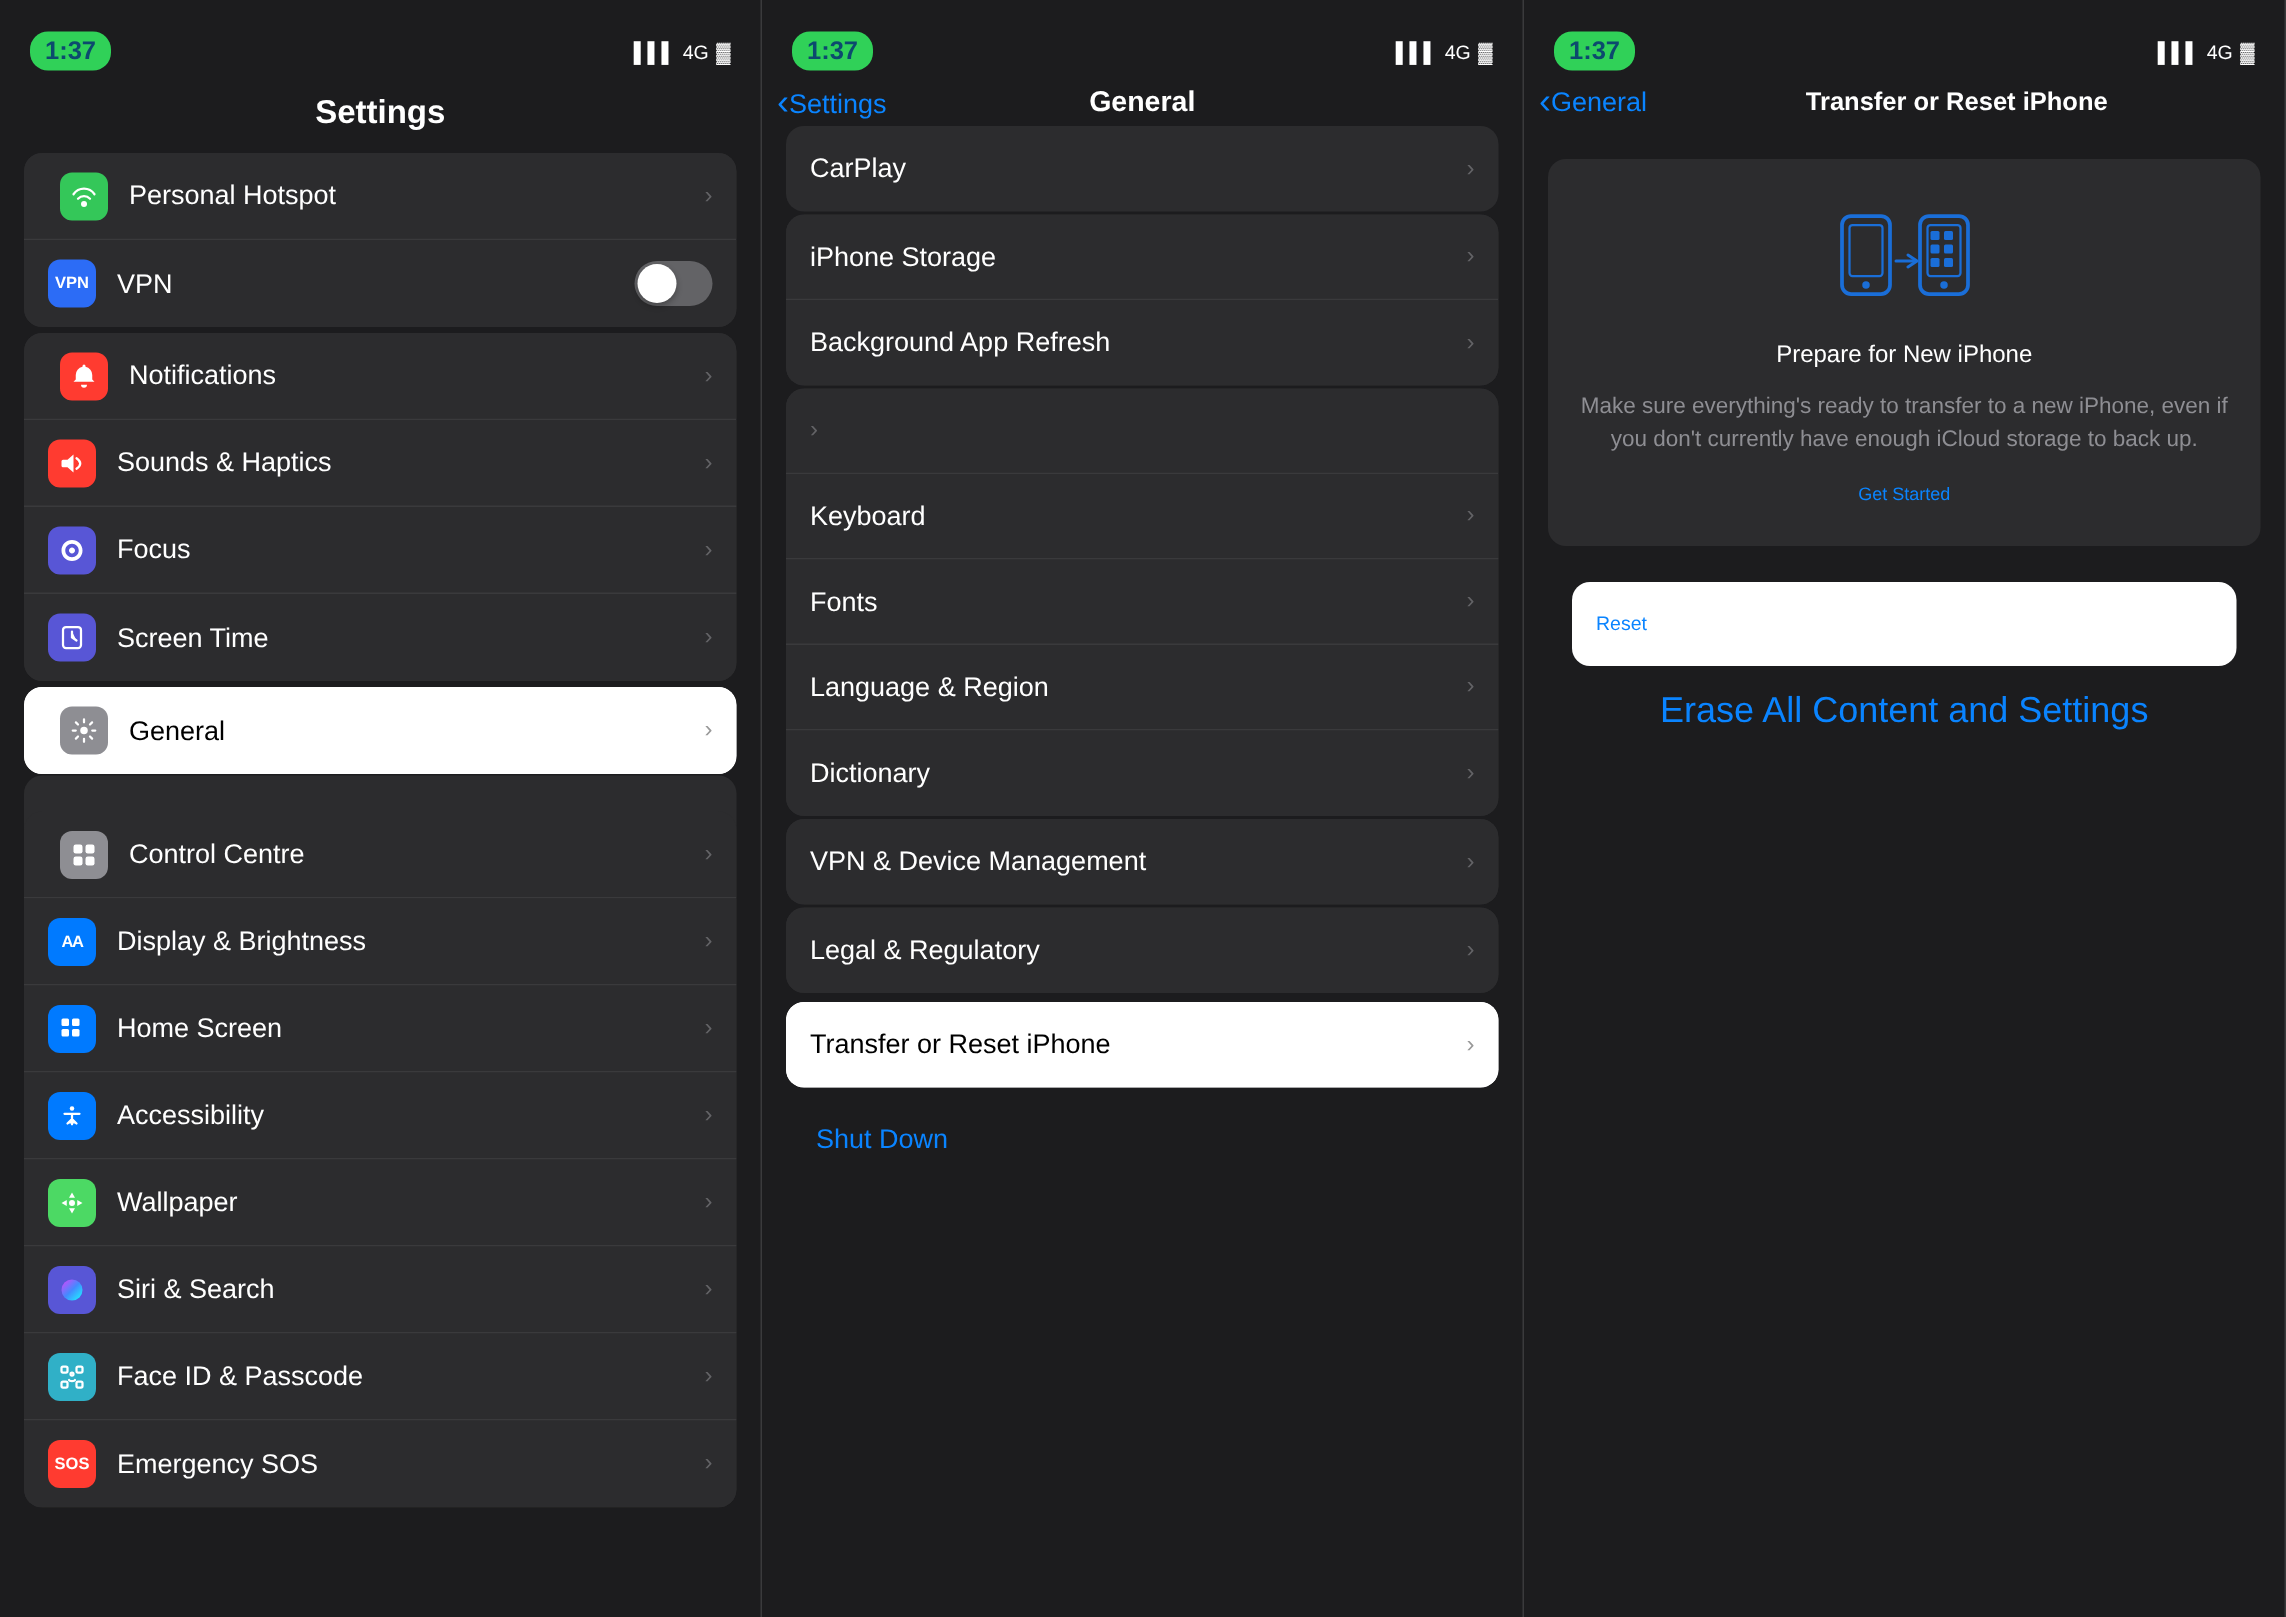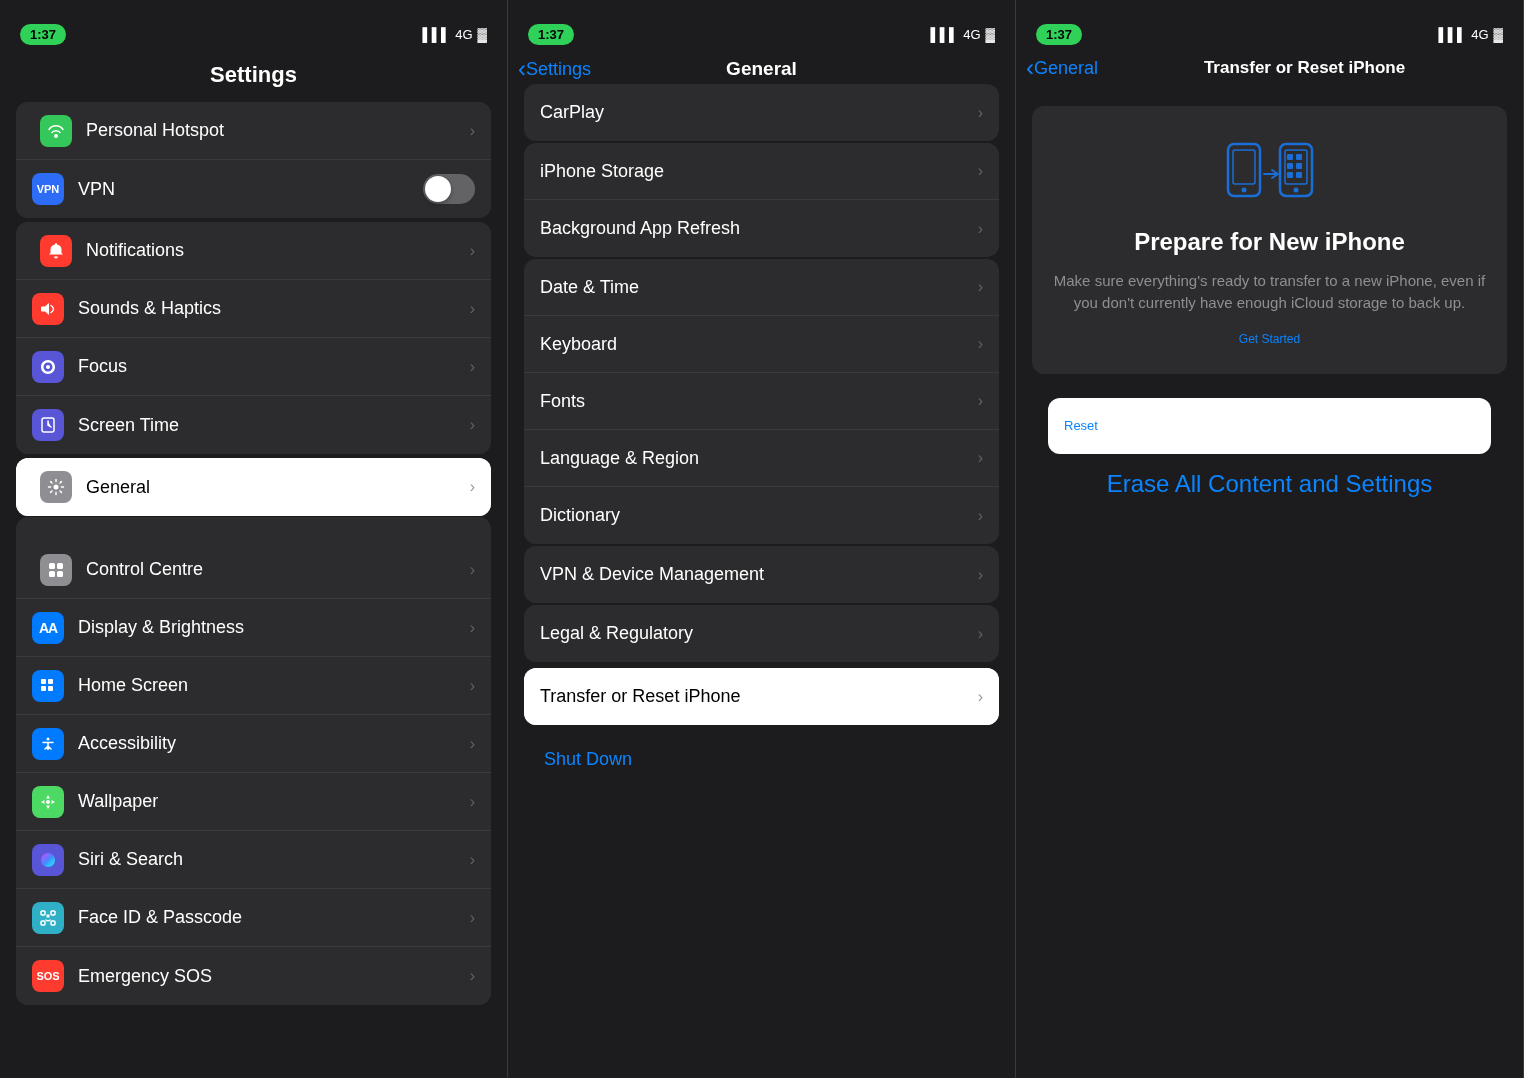--- a/index.html
+++ b/index.html
@@ -32,8 +32,8 @@
     }
     .status-time {
       background: #30d158;
-      color: #000000;
-      font-size: 13px;
+      color: #0c4a6e;
+      font-size: 17px;
       font-weight: 600;
       padding: 3px 10px;
       border-radius: 12px;

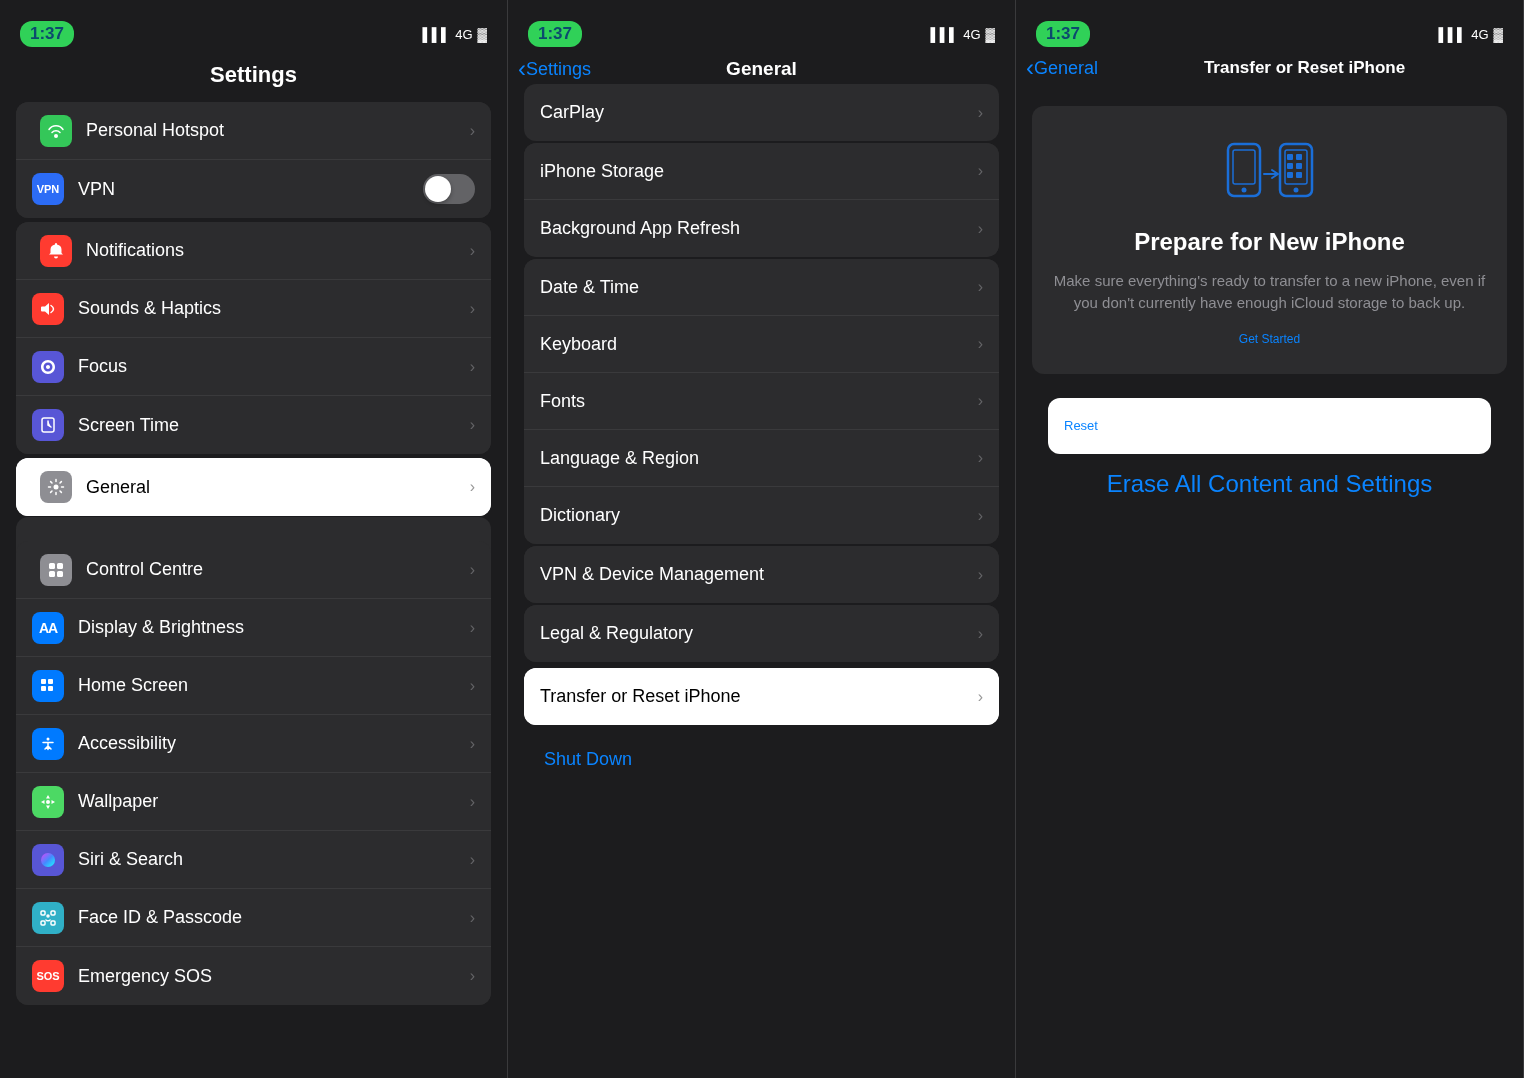--- a/index.html
+++ b/index.html
@@ -190,8 +190,8 @@
     }
     .transfer-title {
       color: #fff;
-      font-size: 24px;
-      font-weight: 700;
+      font-size: 16px;
+      font-weight: 400;
       text-align: center;
     }
     .transfer-desc {

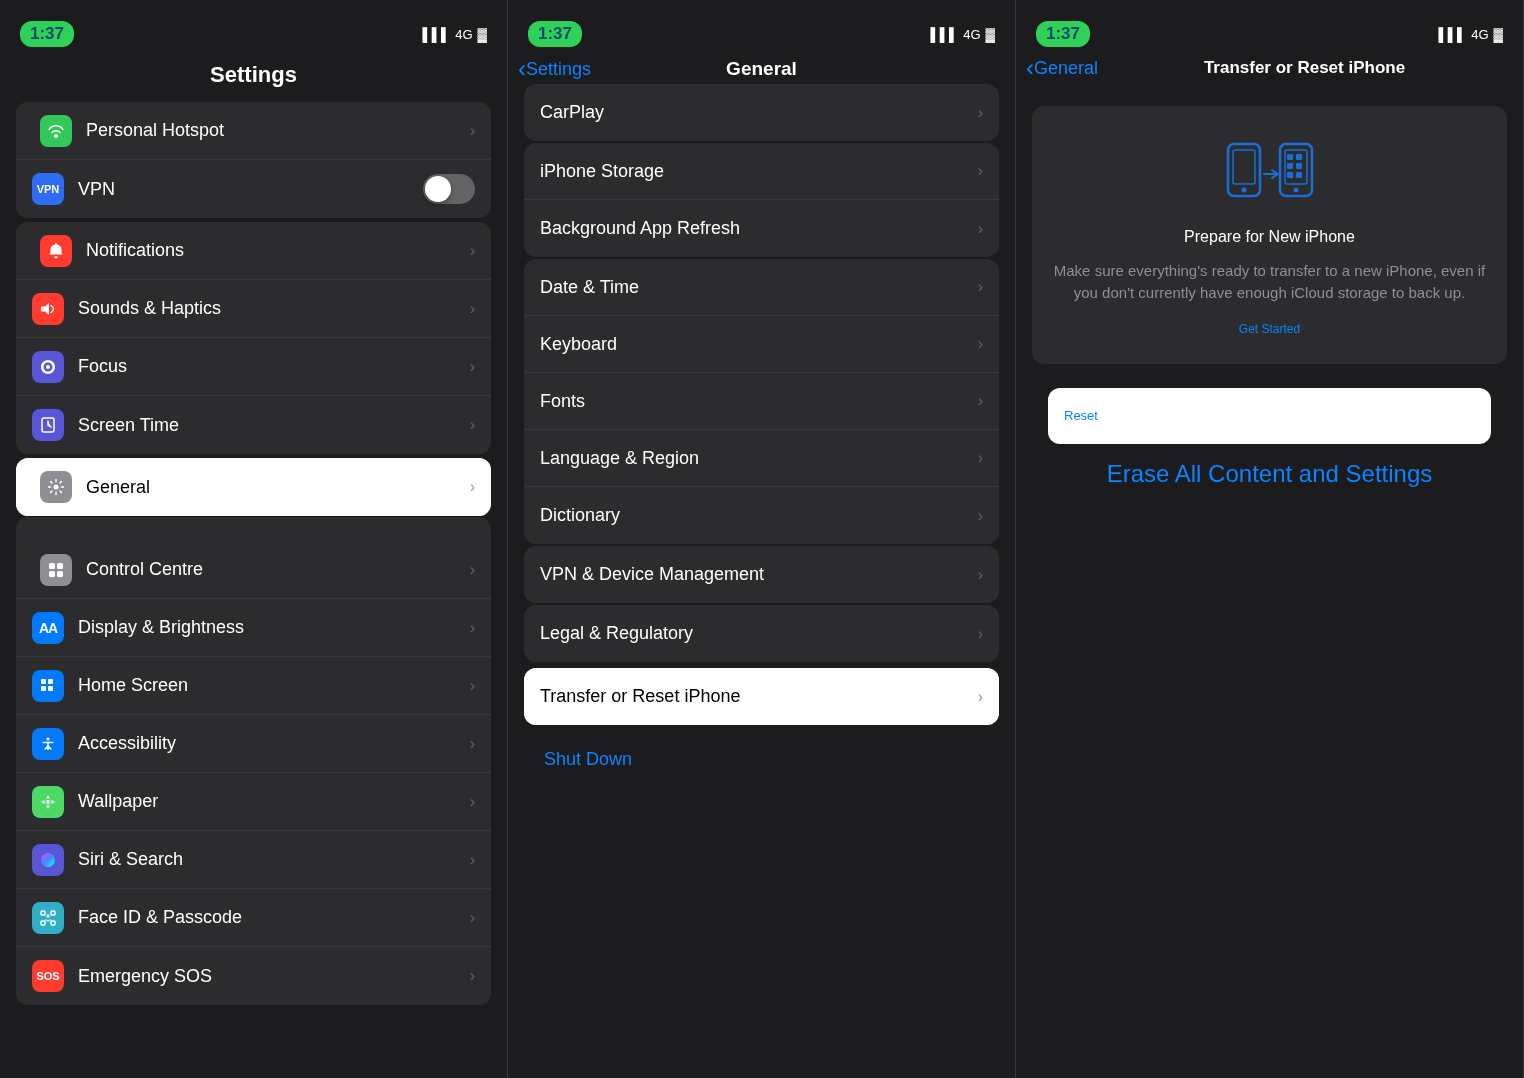--- a/index.html
+++ b/index.html
@@ -475,7 +475,6 @@
   <div style="padding: 0 16px; margin-bottom:2px;">
     <div style="background:#2c2c2e; border-radius:12px; overflow:hidden;">
       <div class="plain-item" style="border-radius:12px 12px 0 0;">
-        <span class="plain-label">Date &amp; Time</span>
         <span class="item-chevron">›</span>
       </div>
       <div class="plain-item">

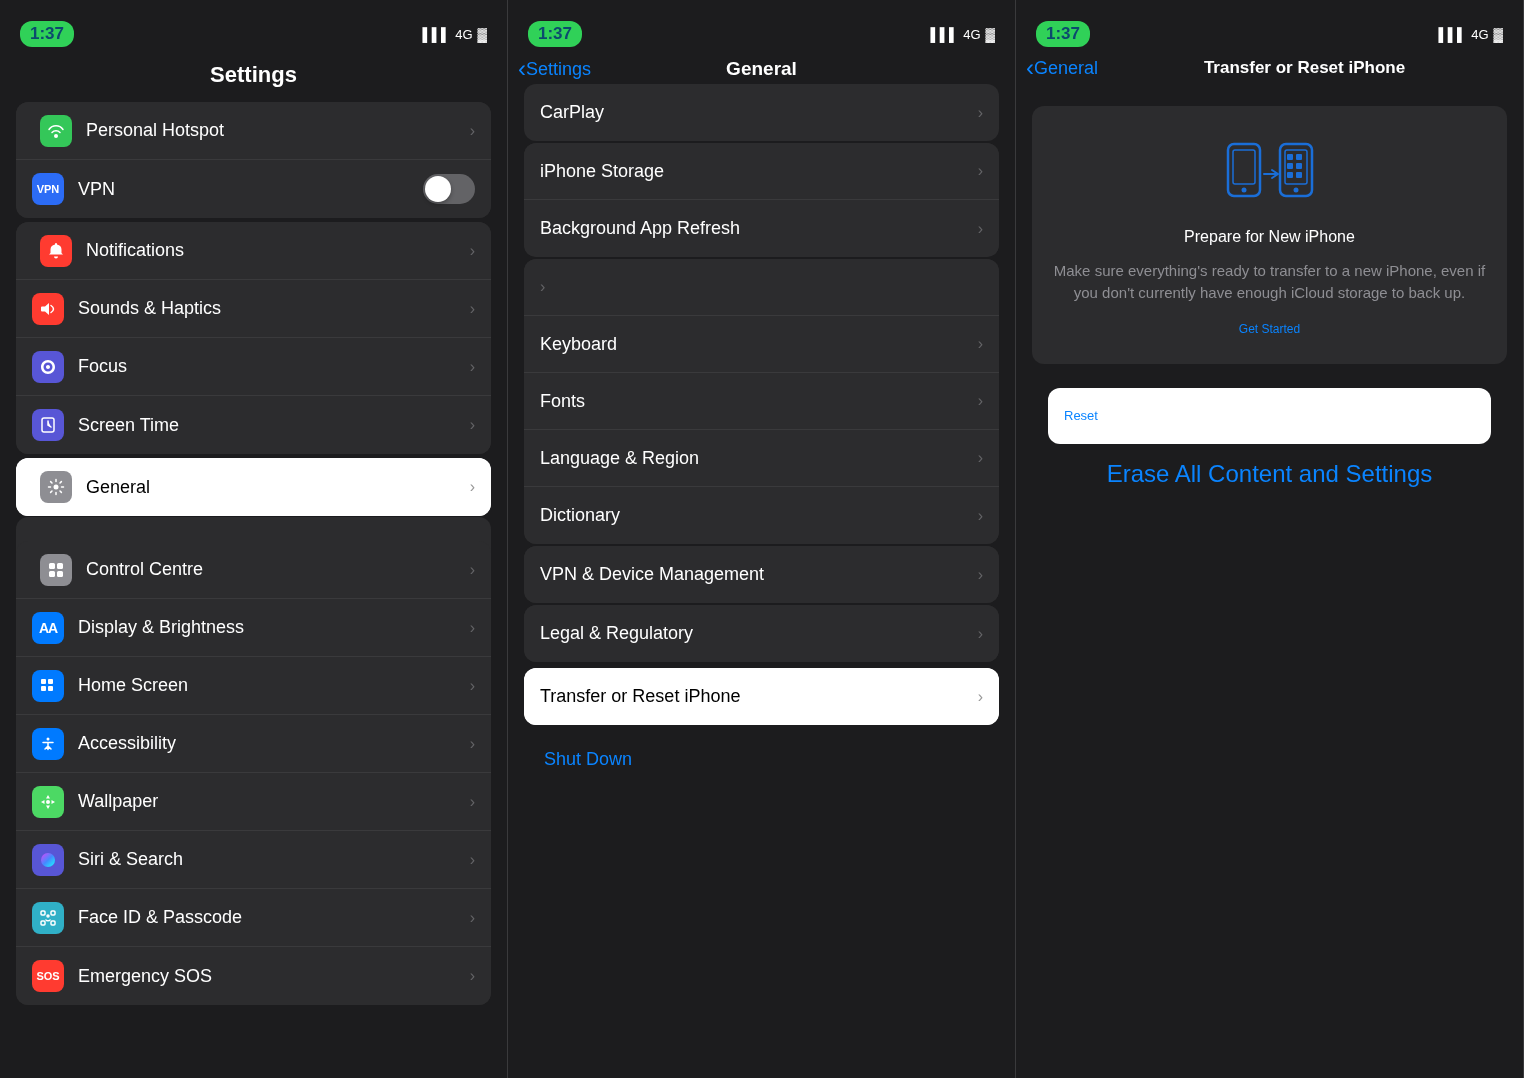--- a/index.html
+++ b/index.html
@@ -355,7 +355,7 @@
         </div>
         <div class="settings-item">
           <div class="item-icon icon-display">
-            <span style="color:#fff;font-size:14px;font-weight:700;letter-spacing:-1px;">AA</span>
+            <span style="color:#fff;font-size:11px;font-weight:700;letter-spacing:-1px;">AA</span>
           </div>
           <span class="item-label">Display &amp; Brightness</span>
           <span class="item-chevron">›</span>

